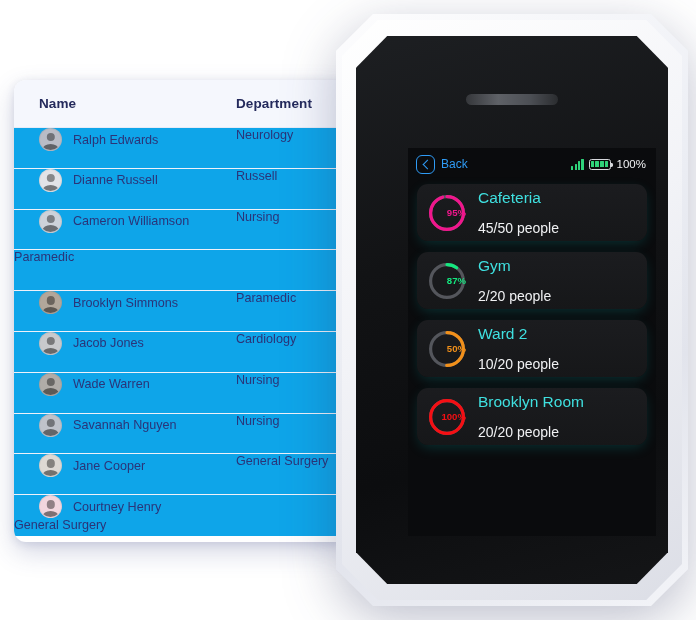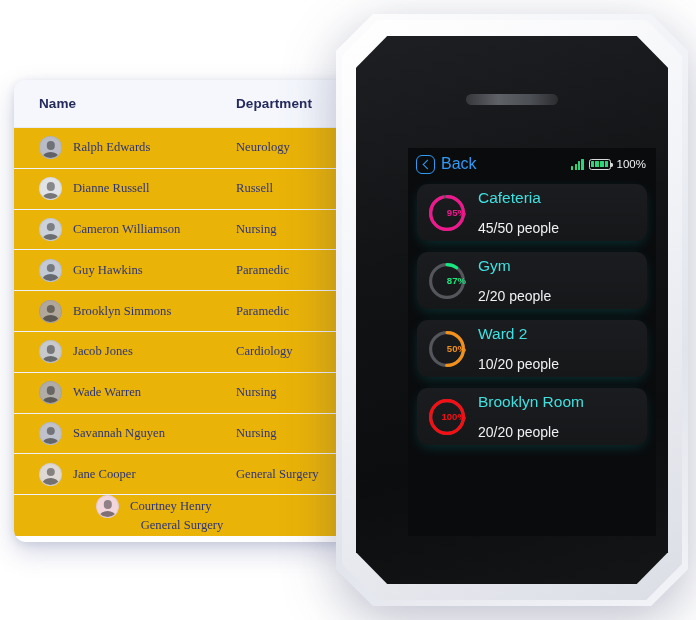--- a/index.html
+++ b/index.html
@@ -54,10 +54,9 @@
   .staff-row {
     height: 40.8px;
     display: flex;
-    align-items: center;
+    align-items: flex-start;
     border-bottom: 1px solid #eef1fa;
-    background: #eab308;
-    font-family: Liberation Serif, serif;
+    background: #0ea5e9;
   }
   .staff-row:last-child { border-bottom: none; flex-direction: column; }
 

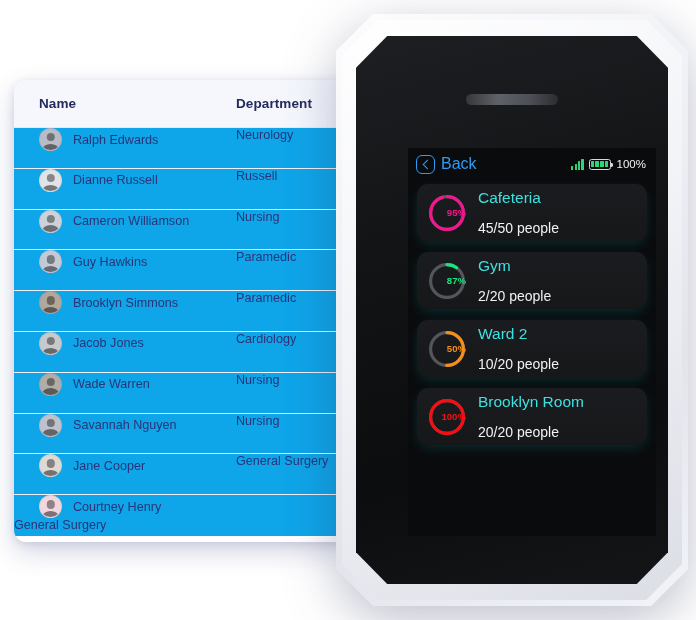--- a/index.html
+++ b/index.html
@@ -210,7 +210,7 @@
     transform: rotate(45deg);
   }
   #back-label {
-    font-size: 16px;
+    font-size: 12px;
     color: #2f9bf5;
   }
 

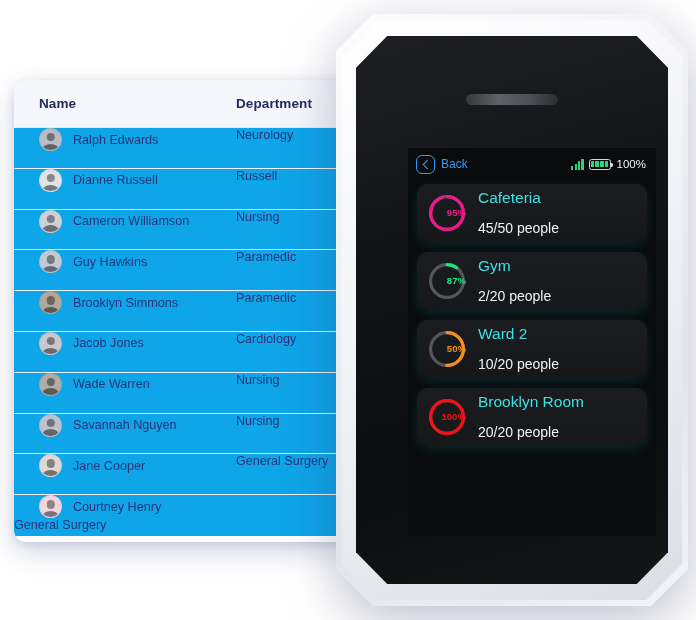--- a/index.html
+++ b/index.html
@@ -363,10 +363,6 @@
           <div class="staff-dept">Nursing</div>
         </div>
         <div class="staff-row">
-          <div class="staff-name-cell">
-            <div class="avatar" style="background: rgb(195, 202, 214);"></div>
-            <span class="staff-name">Guy Hawkins</span>
-          </div>
           <div class="staff-dept">Paramedic</div>
         </div>
         <div class="staff-row">

